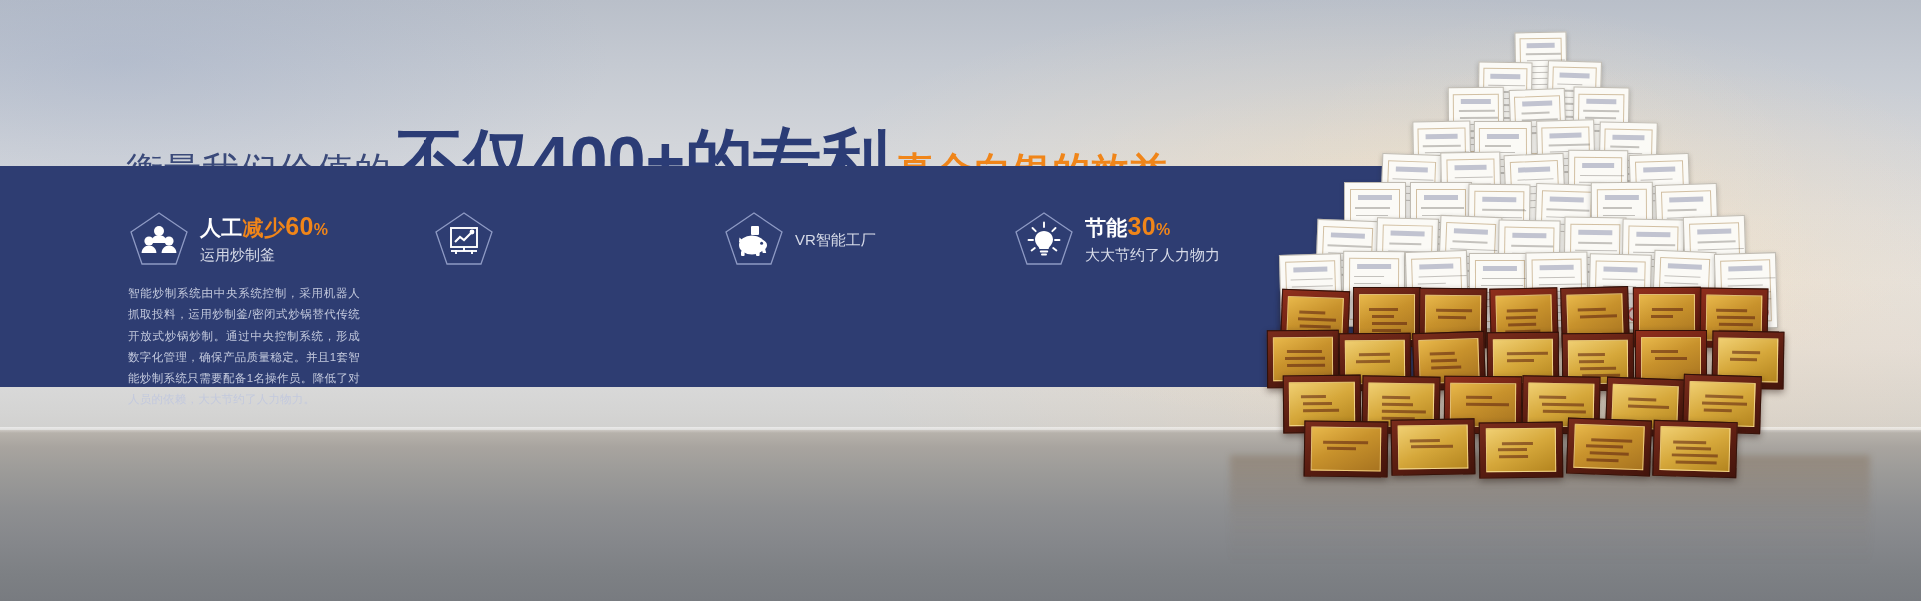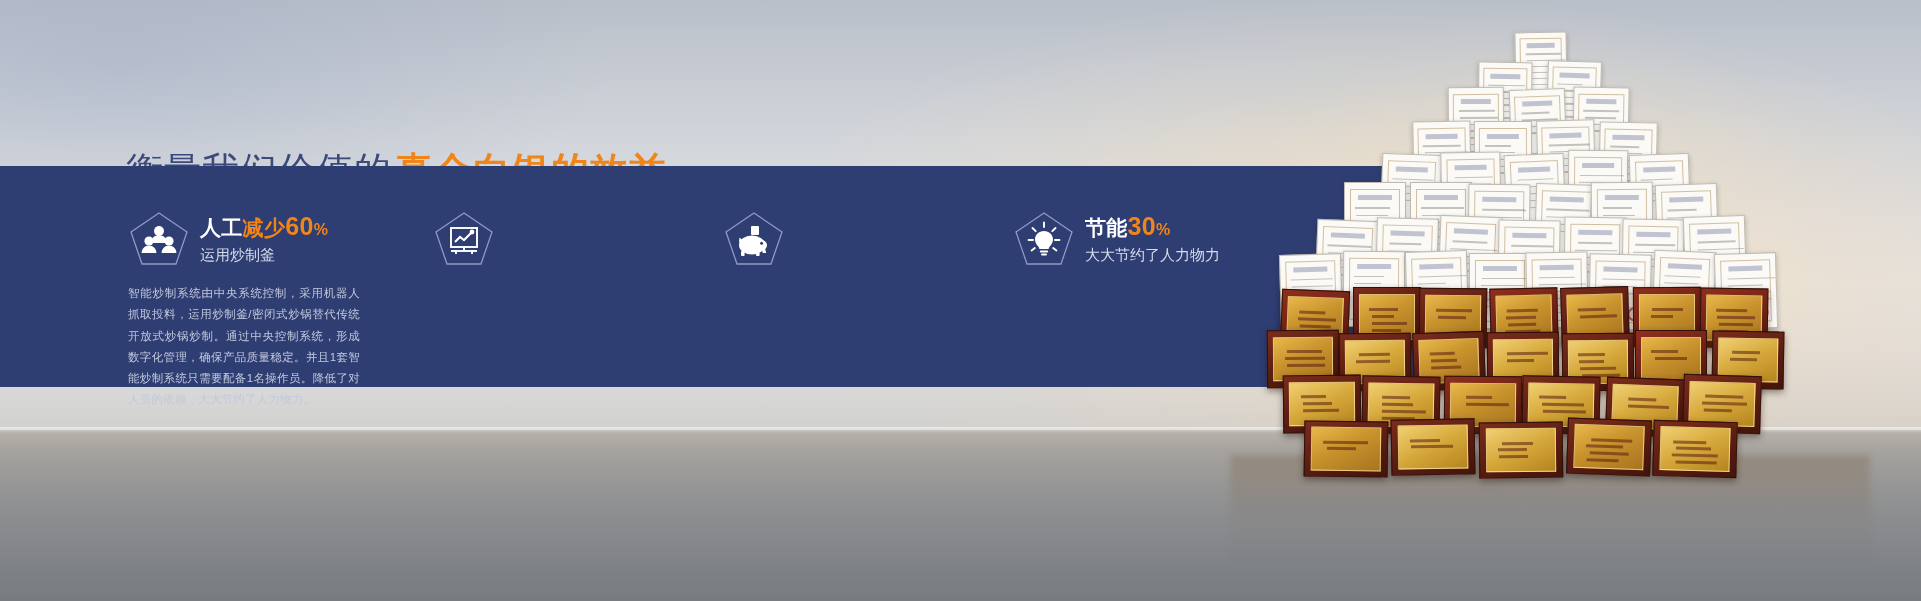--- a/index.html
+++ b/index.html
@@ -756,6 +756,7 @@
 
   <div class="headline">
     <span class="hl-sm">衡量我们价值的</span>
+    <span class="hl-big">不仅400+的专利</span>
     <span class="hl-orange">真金白银的效益</span>
   </div>
 

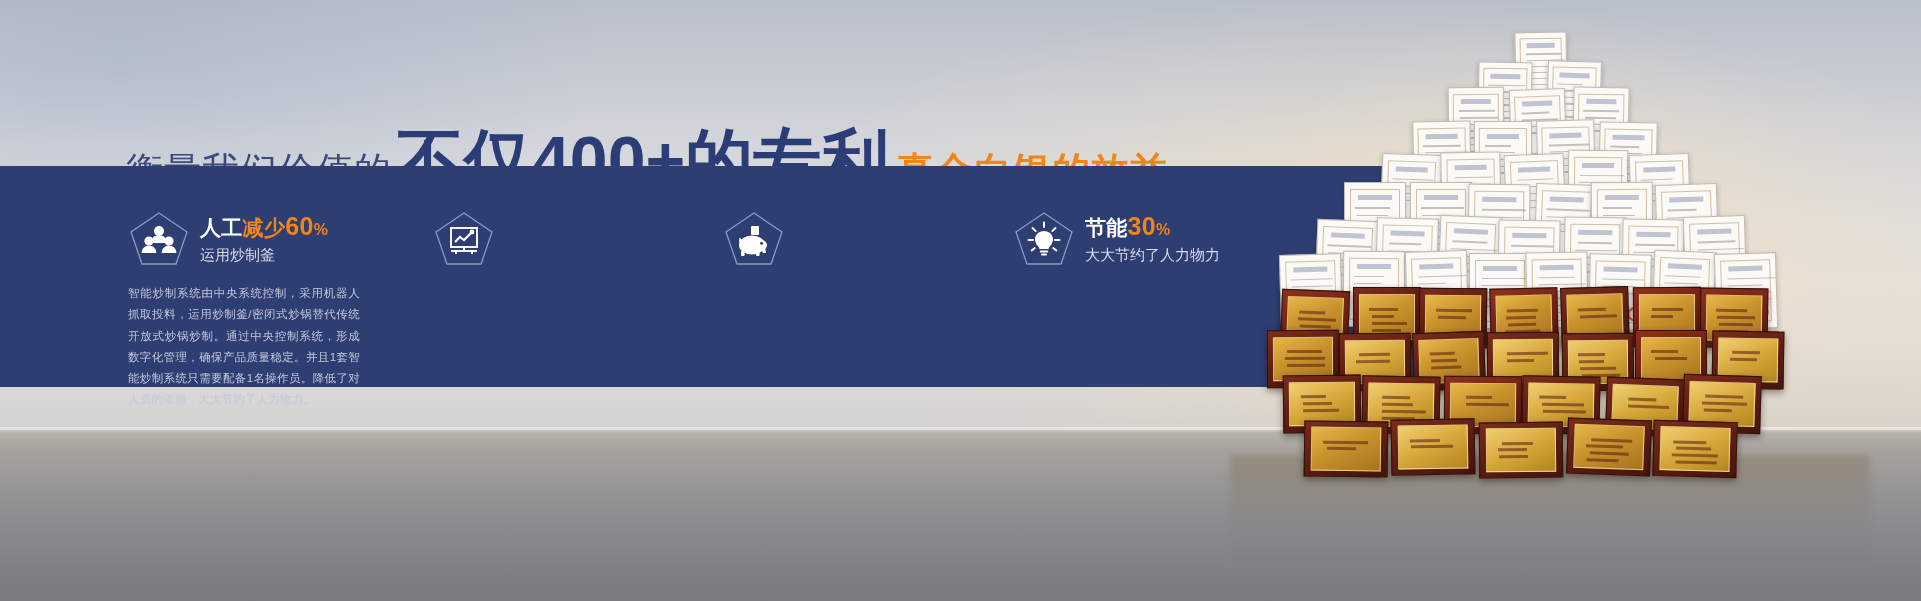--- a/index.html
+++ b/index.html
@@ -825,6 +825,7 @@
           </svg>
         </div>
         <div class="f-titles">
+          <div class="f-sub">VR智能工厂</div>
         </div>
       </div>
     </div>

